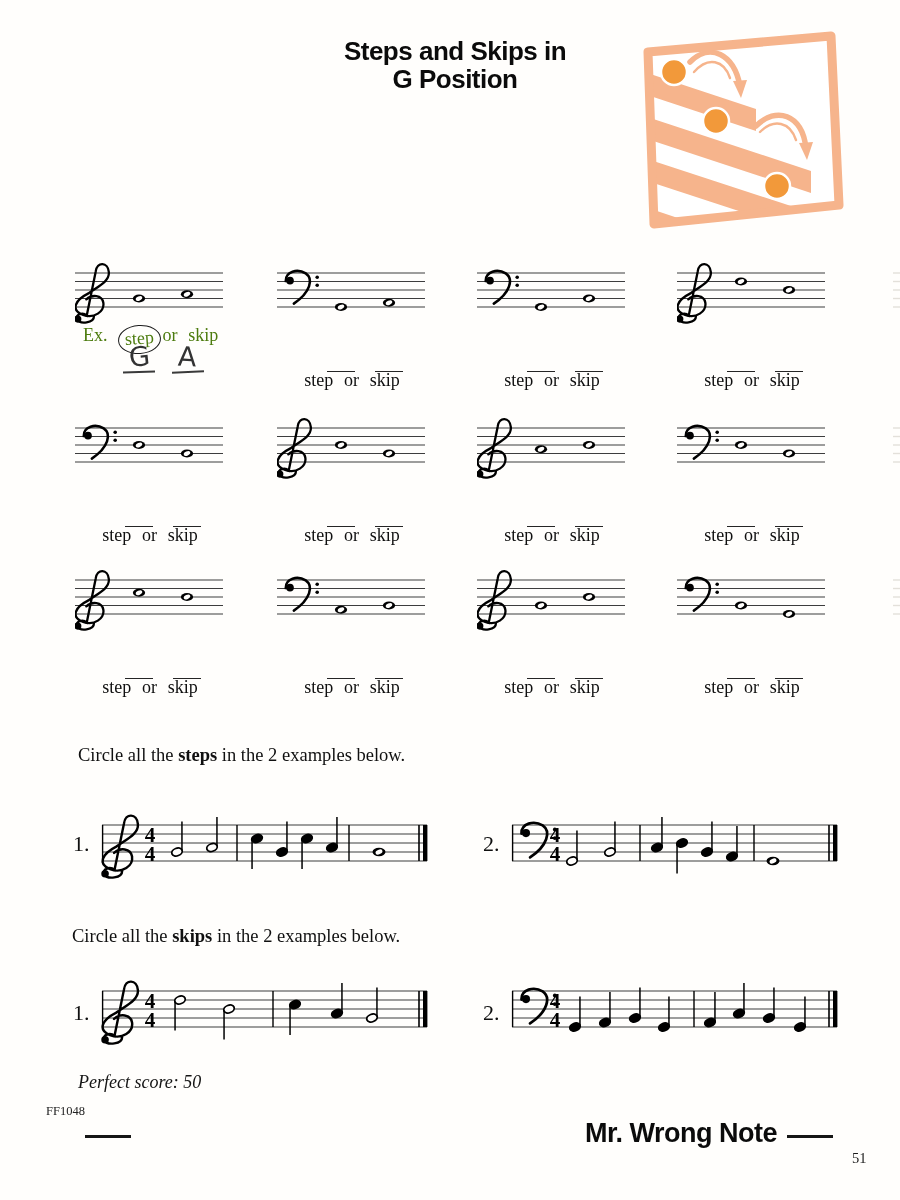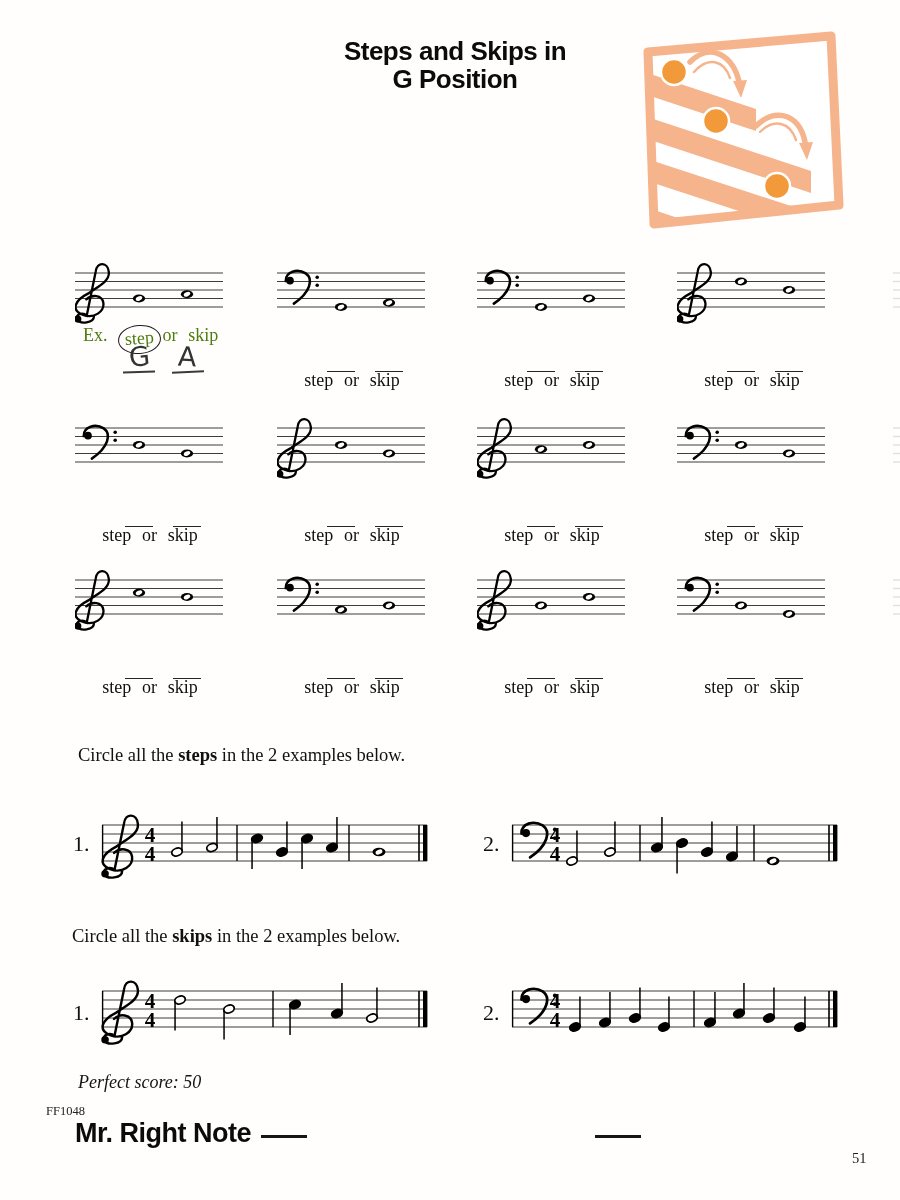--- a/index.html
+++ b/index.html
@@ -631,7 +631,7 @@
 
   <div class="abs score">Perfect score: 50</div>
 
-  <div class="abs mascot" style="left:75px;top:1118px;"><span>Mr. Right Note</span><span class="mline"></span></div>
+  <div class="abs mascot" style="left:75px;top:1118px;"><span class="mline"></span></div>
 
   <div class="abs mascot" style="left:585px;top:1118px;"><span class="mline"></span></div>
 

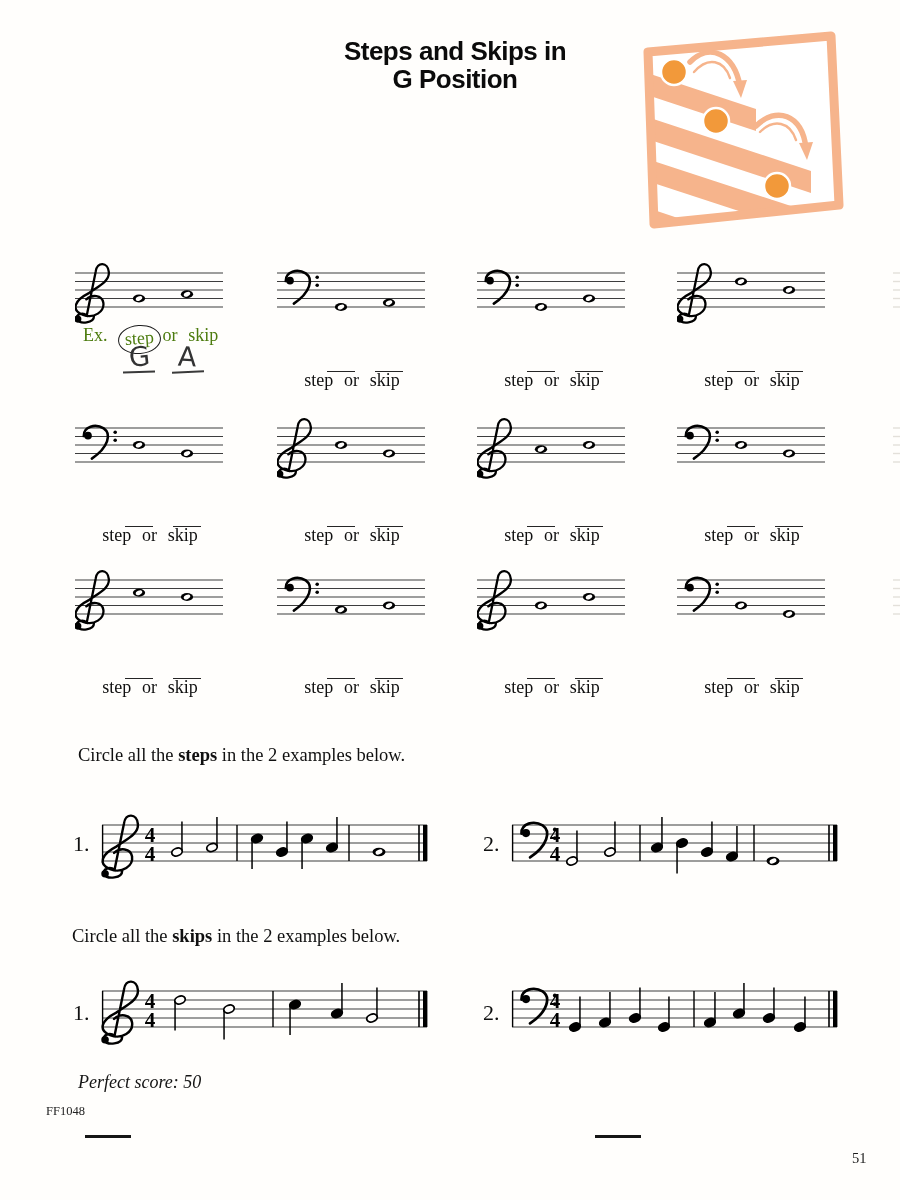--- a/index.html
+++ b/index.html
@@ -633,7 +633,7 @@
 
   <div class="abs mascot" style="left:75px;top:1118px;"><span class="mline"></span></div>
 
-  <div class="abs mascot" style="left:585px;top:1118px;"><span class="mline"></span></div>
+  <div class="abs mascot" style="left:585px;top:1118px;"><span>Mr. Wrong Note</span><span class="mline"></span></div>
 
   <div class="abs foot" style="left:18px;top:1104px;margin-left:28px;">FF1048</div>
   <div class="abs pageno" style="left:852px;top:1150px;">51</div>

